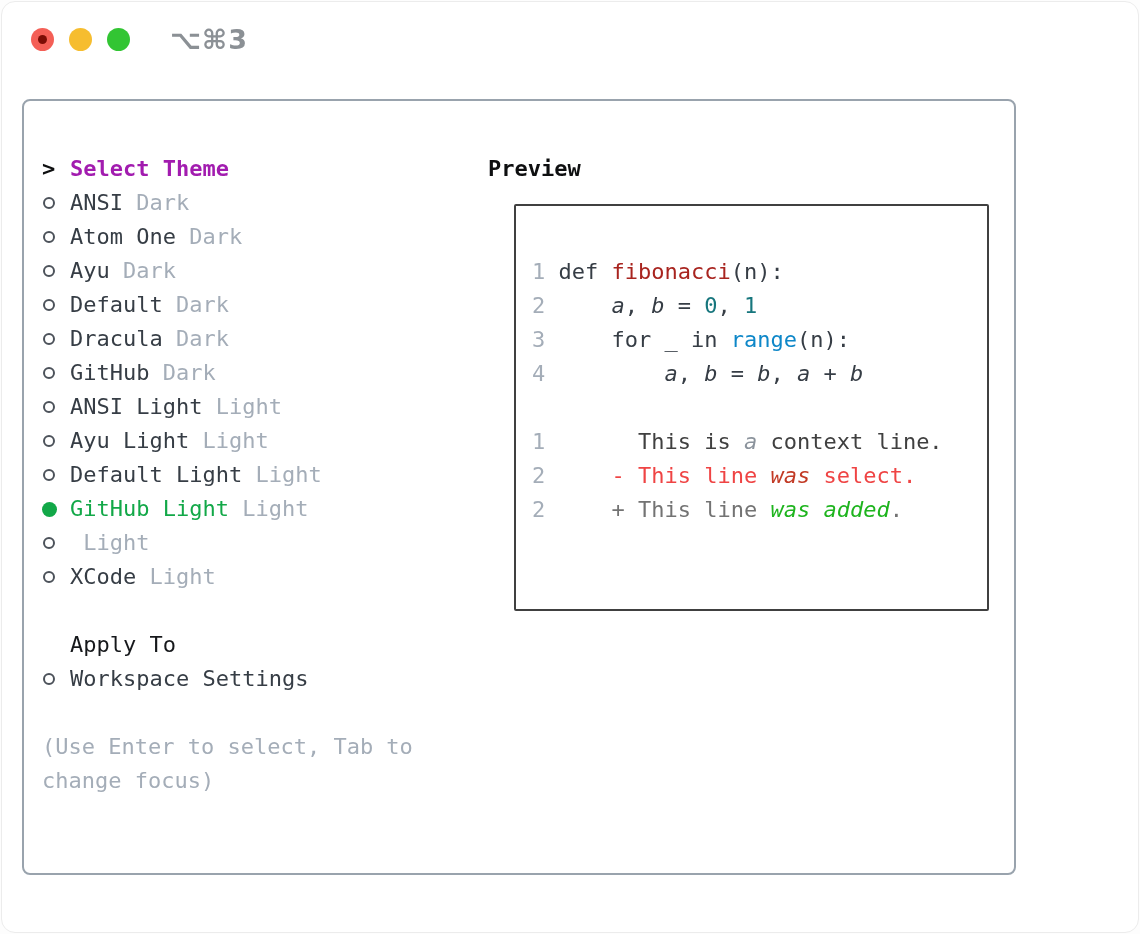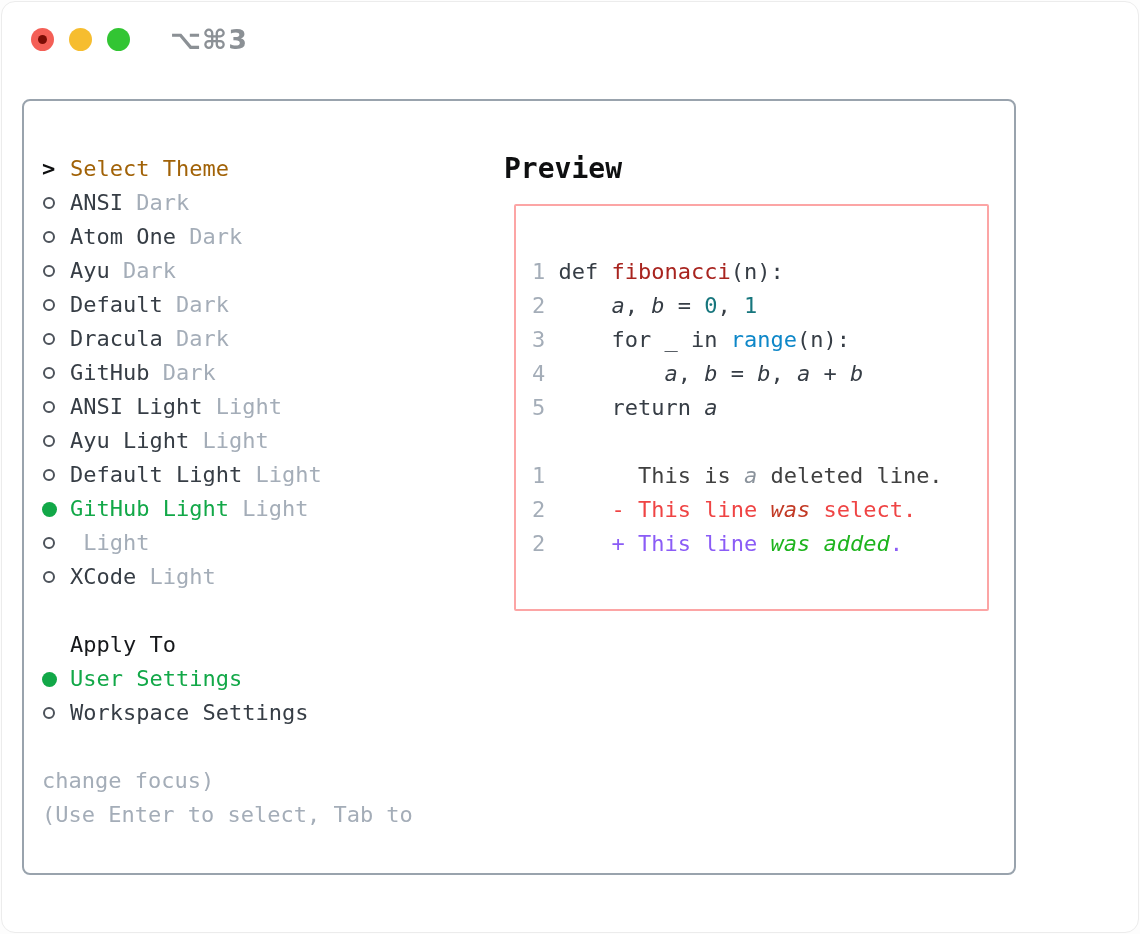--- a/index.html
+++ b/index.html
@@ -35,7 +35,7 @@
   .t-name{color:var(--text-dark);white-space:pre;}
   .t-name.selected{color:var(--green);}
   .t-variant{color:var(--muted);white-space:pre;}
-  .hdr{font-weight:400;color:#a16207;}
+  .hdr{font-weight:700;color:#a21caf;}
   .subhdr{color:#16181b;}
   .spacer{height:34px;}
   .hint{color:var(--muted);height:34px;line-height:34px;white-space:pre;}

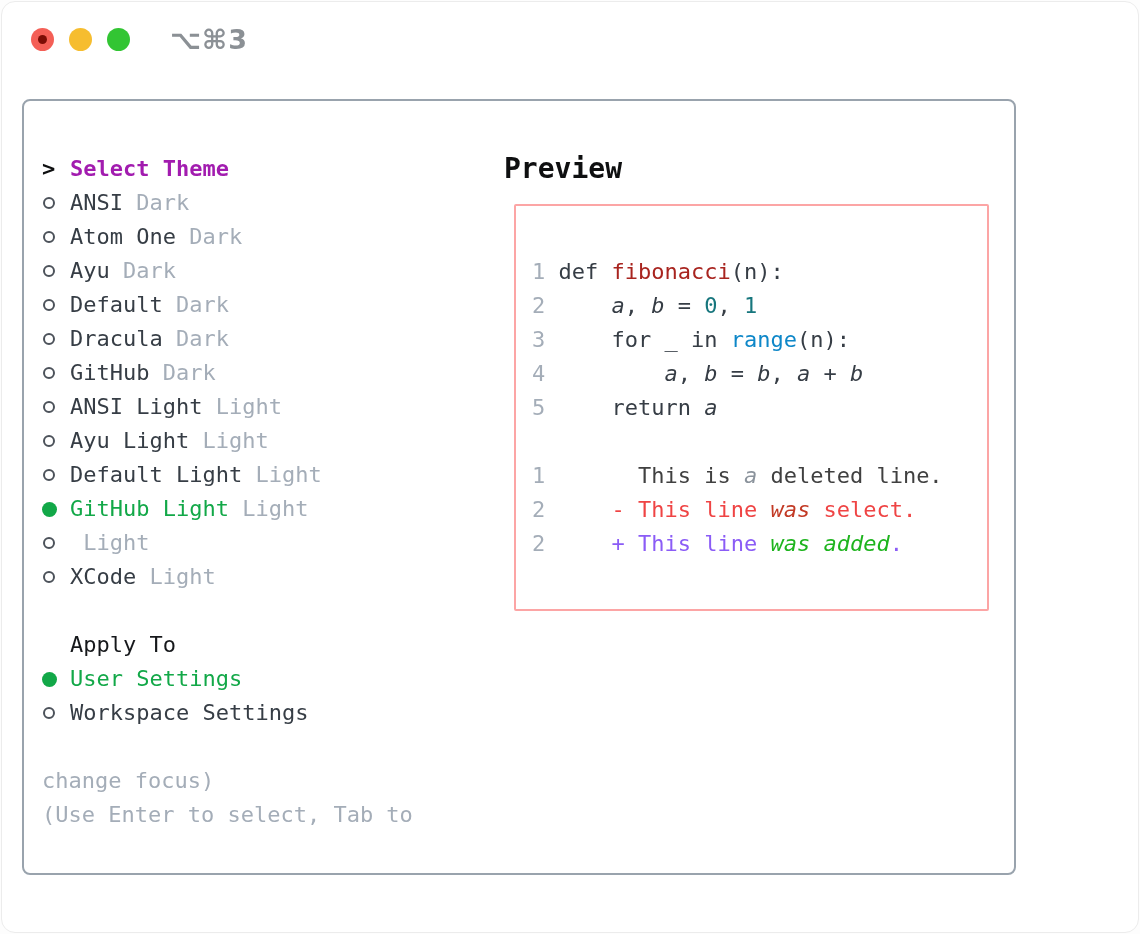--- a/index.html
+++ b/index.html
@@ -40,8 +40,8 @@
   .spacer{height:34px;}
   .hint{color:var(--muted);height:34px;line-height:34px;white-space:pre;}
   
-  .preview-label{position:absolute;left:480px;top:51px;height:34px;line-height:34px;
-         font-size:28px;font-weight:700;color:#0e0f10;}
+  .preview-label{position:absolute;left:464px;top:51px;height:34px;line-height:34px;
+         font-size:22px;font-weight:700;color:#0e0f10;}
   .preview-box{position:absolute;left:490px;top:103px;width:475px;height:407px;
          border:2px solid #fca5a5;border-radius:2px;background:#fff;padding:49px 0 0 16px;}
   .cline{white-space:pre;height:34px;line-height:34px;font-size:22px;}

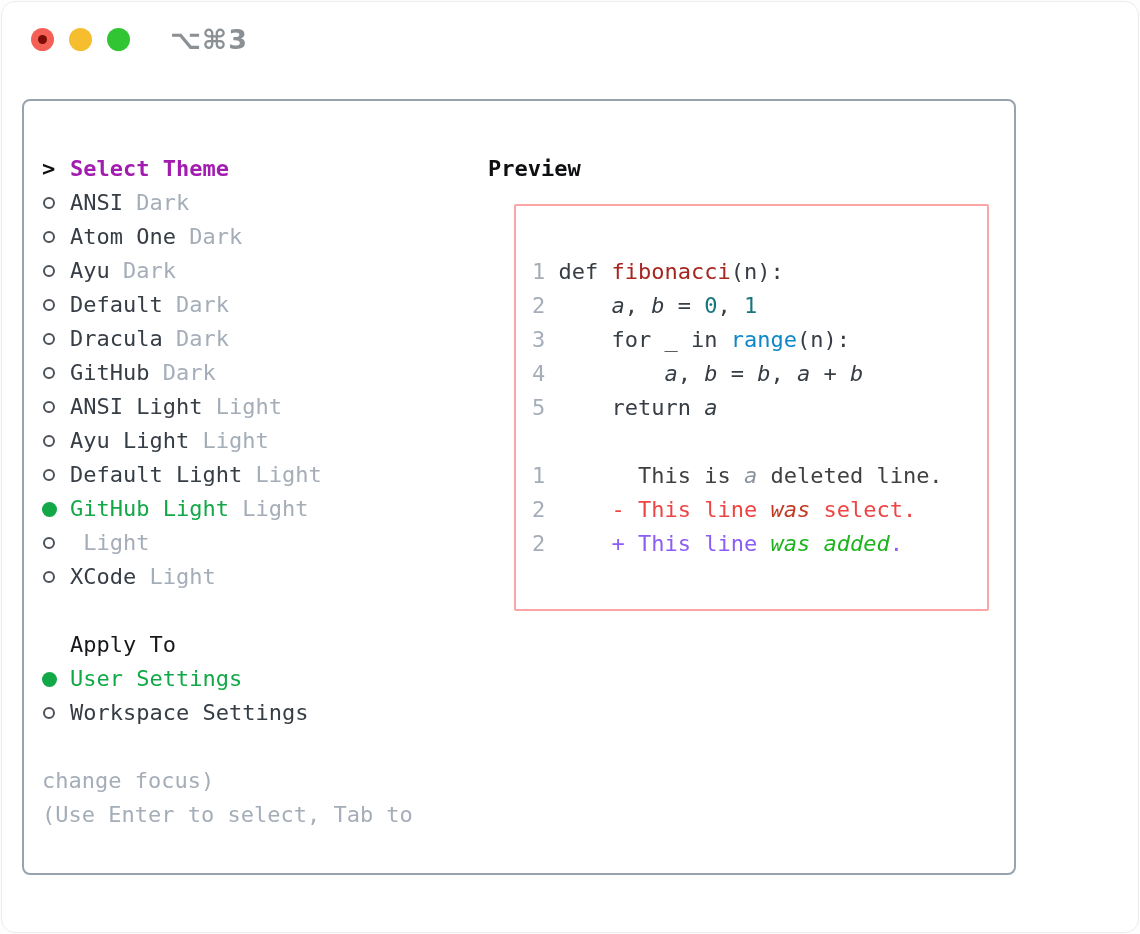--- a/index.html
+++ b/index.html
@@ -43,7 +43,7 @@
   .preview-label{position:absolute;left:464px;top:51px;height:34px;line-height:34px;
          font-size:22px;font-weight:700;color:#0e0f10;}
   .preview-box{position:absolute;left:490px;top:103px;width:475px;height:407px;
-         border:2px solid #fca5a5;border-radius:2px;background:#fff;padding:49px 0 0 16px;}
+         border:2px solid #404040;border-radius:2px;background:#fff;padding:49px 0 0 16px;}
   .cline{white-space:pre;height:34px;line-height:34px;font-size:22px;}
   .tok-num{color:var(--muted);}
   .tok-code{color:var(--text-dark);}

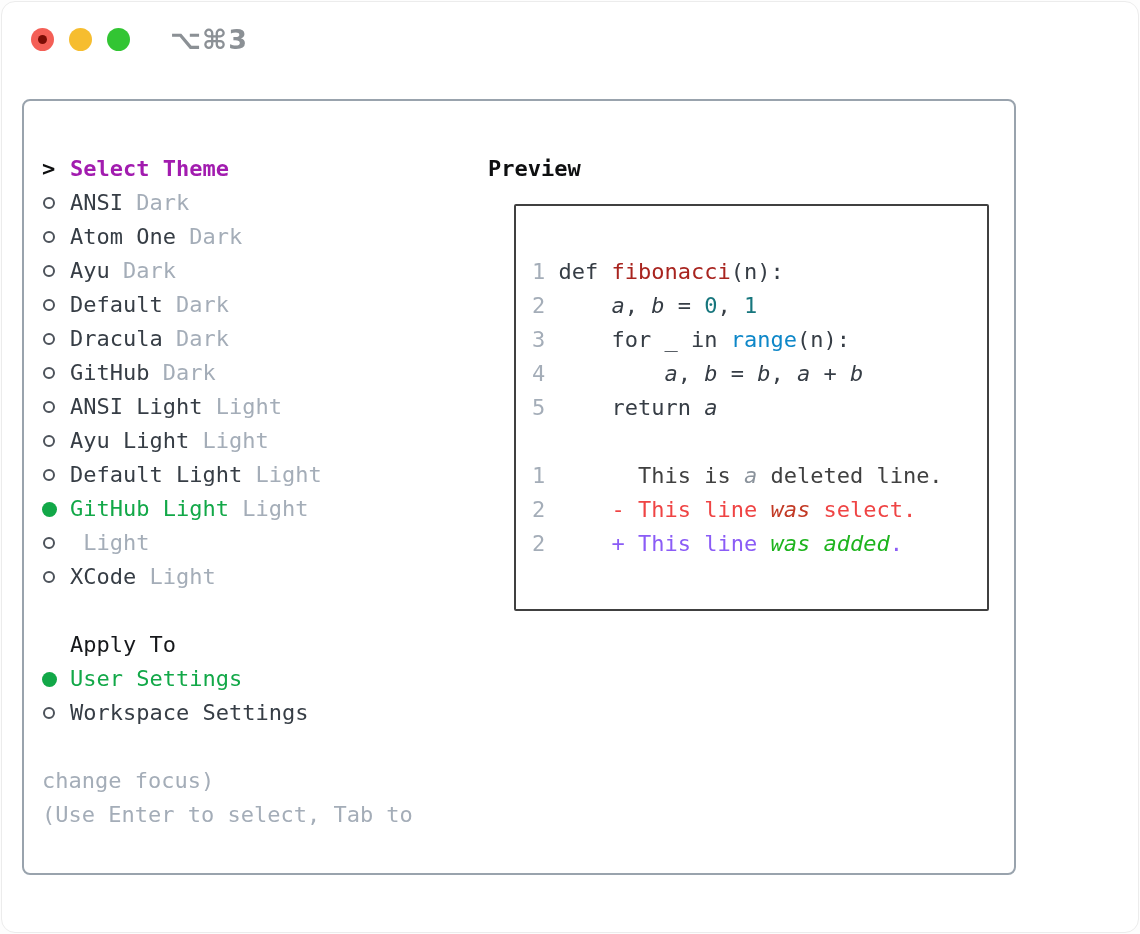--- a/index.html
+++ b/index.html
@@ -202,7 +202,6 @@
           <div class="cline"><span class="tok-num">2</span><span class="tok-code">     </span><span class="tok-ital">a</span><span class="tok-code">, </span><span class="tok-ital">b</span><span class="tok-code"> = </span><span class="tok-teal">0</span><span class="tok-code">, </span><span class="tok-teal">1</span></div>
           <div class="cline"><span class="tok-num">3</span><span class="tok-code">     for _ in </span><span class="tok-blue">range</span><span class="tok-code">(n):</span></div>
           <div class="cline"><span class="tok-num">4</span><span class="tok-code">         </span><span class="tok-ital">a</span><span class="tok-code">, </span><span class="tok-ital">b</span><span class="tok-code"> = </span><span class="tok-ital">b</span><span class="tok-code">, </span><span class="tok-ital">a</span><span class="tok-code"> + </span><span class="tok-ital">b</span></div>
-          <div class="cline"><span class="tok-num">5</span><span class="tok-code">     return </span><span class="tok-ital">a</span></div>
           <div class="cline">&nbsp;</div>
           <div class="cline"><span class="tok-num">1</span><span class="tok-ctx">       This is </span><span class="tok-ctx-i">a</span><span class="tok-ctx"> deleted line.</span></div>
           <div class="cline"><span class="tok-num">2</span><span class="tok-del">     - This line </span><span class="tok-del-i">was</span><span class="tok-del"> select.</span></div>

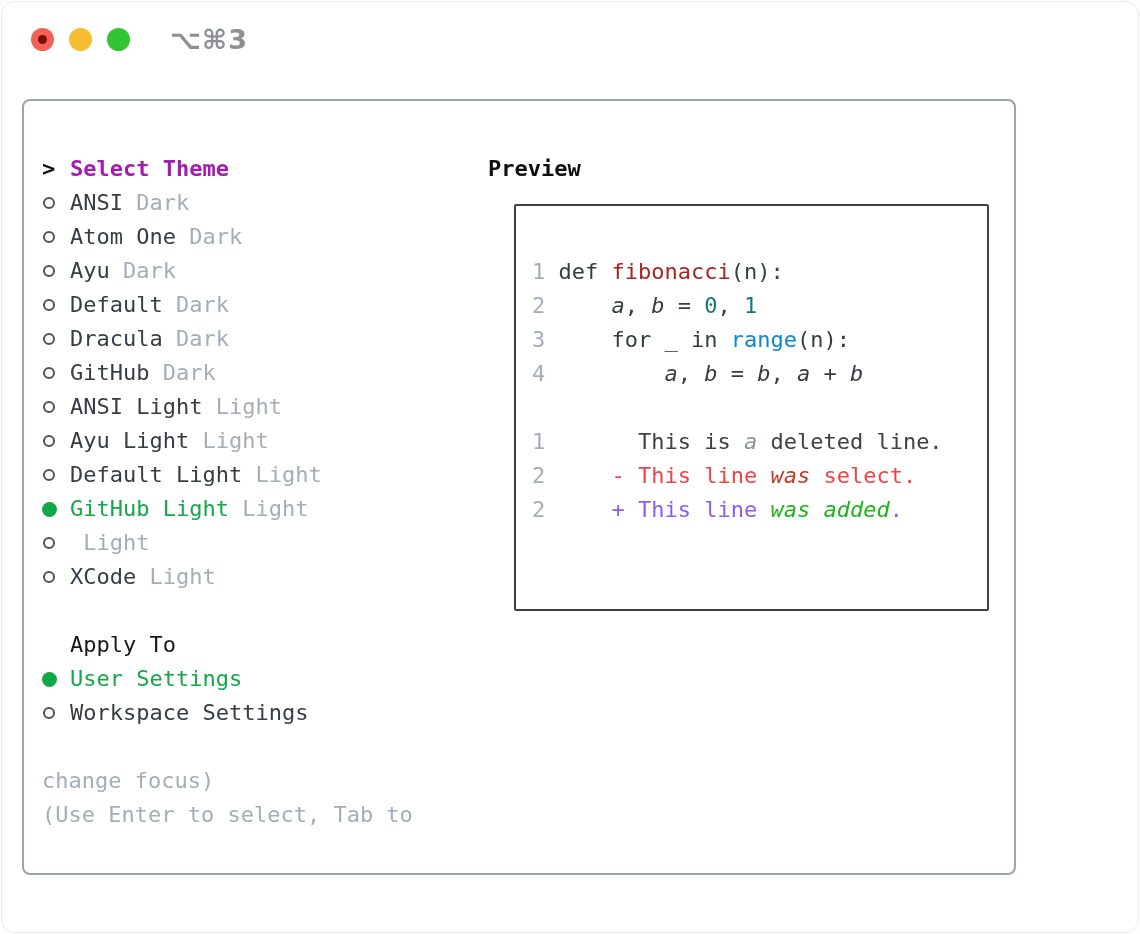--- a/index.html
+++ b/index.html
@@ -203,7 +203,7 @@
           <div class="cline"><span class="tok-num">3</span><span class="tok-code">     for _ in </span><span class="tok-blue">range</span><span class="tok-code">(n):</span></div>
           <div class="cline"><span class="tok-num">4</span><span class="tok-code">         </span><span class="tok-ital">a</span><span class="tok-code">, </span><span class="tok-ital">b</span><span class="tok-code"> = </span><span class="tok-ital">b</span><span class="tok-code">, </span><span class="tok-ital">a</span><span class="tok-code"> + </span><span class="tok-ital">b</span></div>
           <div class="cline">&nbsp;</div>
-          <div class="cline"><span class="tok-num">1</span><span class="tok-ctx">       This is </span><span class="tok-ctx-i">a</span><span class="tok-ctx"> deleted line.</span></div>
+          <div class="cline"><span class="tok-num">1</span><span class="tok-ctx">       This is </span><span class="tok-ctx-i">a</span><span class="tok-ctx"> context line.</span></div>
           <div class="cline"><span class="tok-num">2</span><span class="tok-del">     - This line </span><span class="tok-del-i">was</span><span class="tok-del"> select.</span></div>
           <div class="cline"><span class="tok-num">2</span><span class="tok-add">     + This line </span><span class="tok-add-i">was</span><span class="tok-add"> </span><span class="tok-add-i">added</span><span class="tok-add">.</span></div>
         </div>

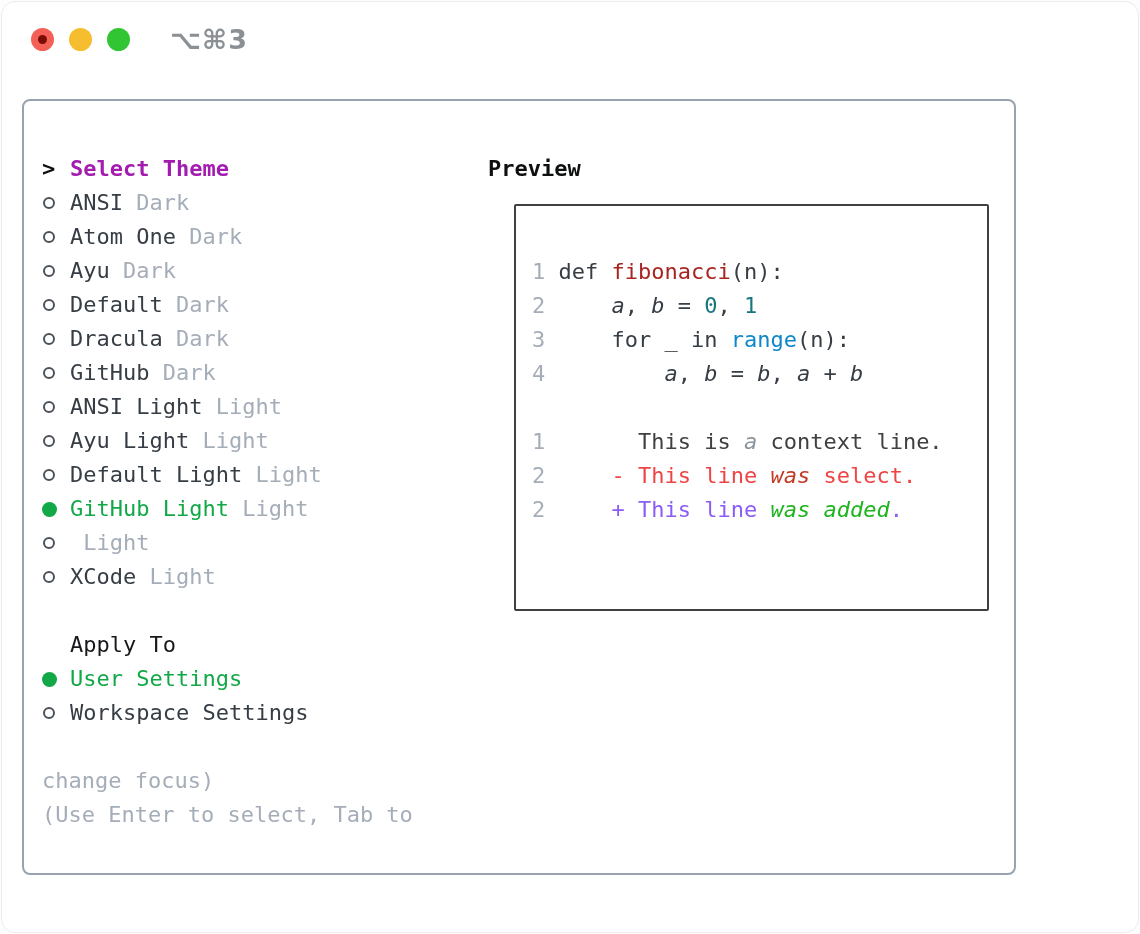--- a/index.html
+++ b/index.html
@@ -55,7 +55,7 @@
   .tok-ctx-i{color:#8b939c;font-style:italic;}
   .tok-del{color:#ef4444;}
   .tok-del-i{color:#c23a25;font-style:italic;}
-  .tok-add{color:#8b5cf6;text-align:right;}
+  .tok-add{color:#737373;text-align:right;}
   .tok-add-i{color:#1eb41e;font-style:italic;}
 </style>
 </head>

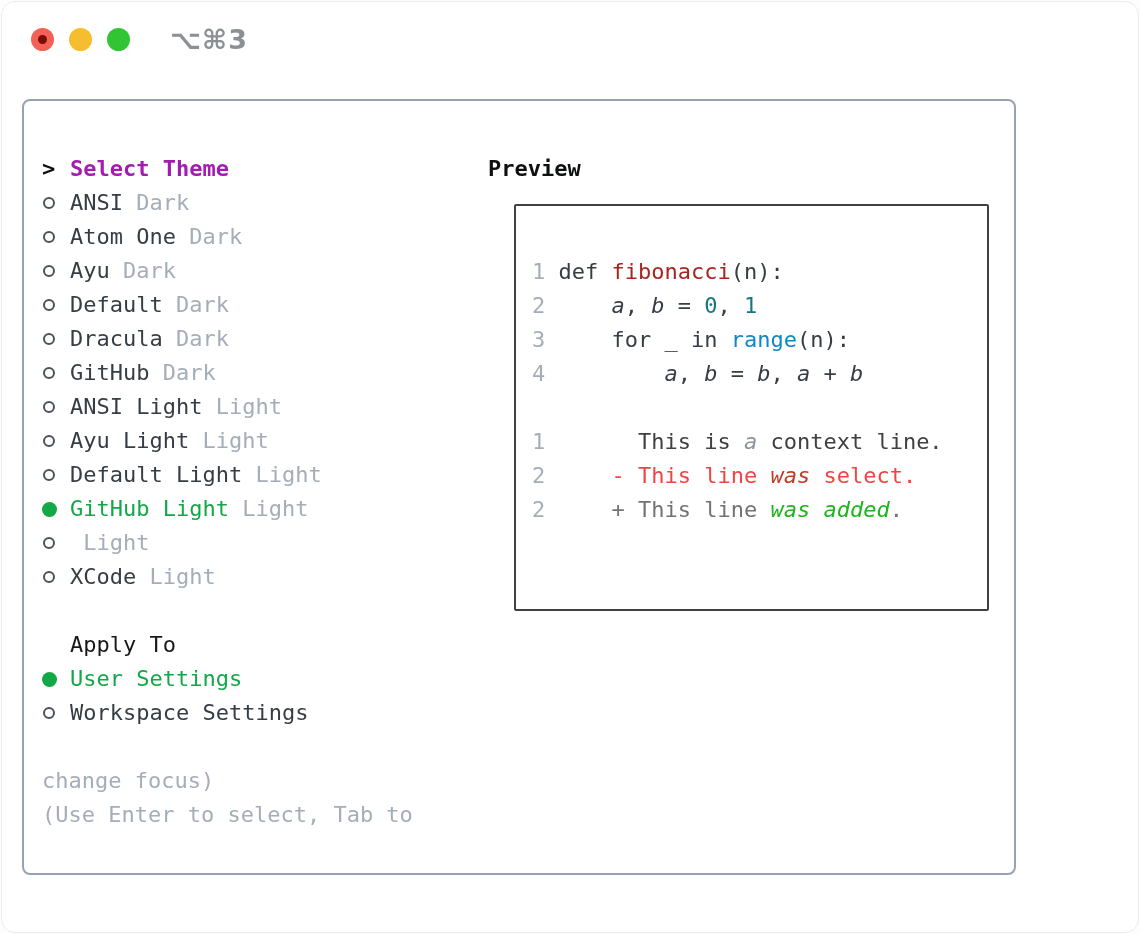--- a/index.html
+++ b/index.html
@@ -176,12 +176,6 @@
       <div id="apply-list">
           <div class="row">
             <span class="prefix">
-              <span class="dot"></span>
-            </span>
-            <span class="t-name selected">User Settings</span>
-          </div>
-          <div class="row">
-            <span class="prefix">
               <span class="ring"></span>
             </span>
             <span class="t-name">Workspace Settings</span>

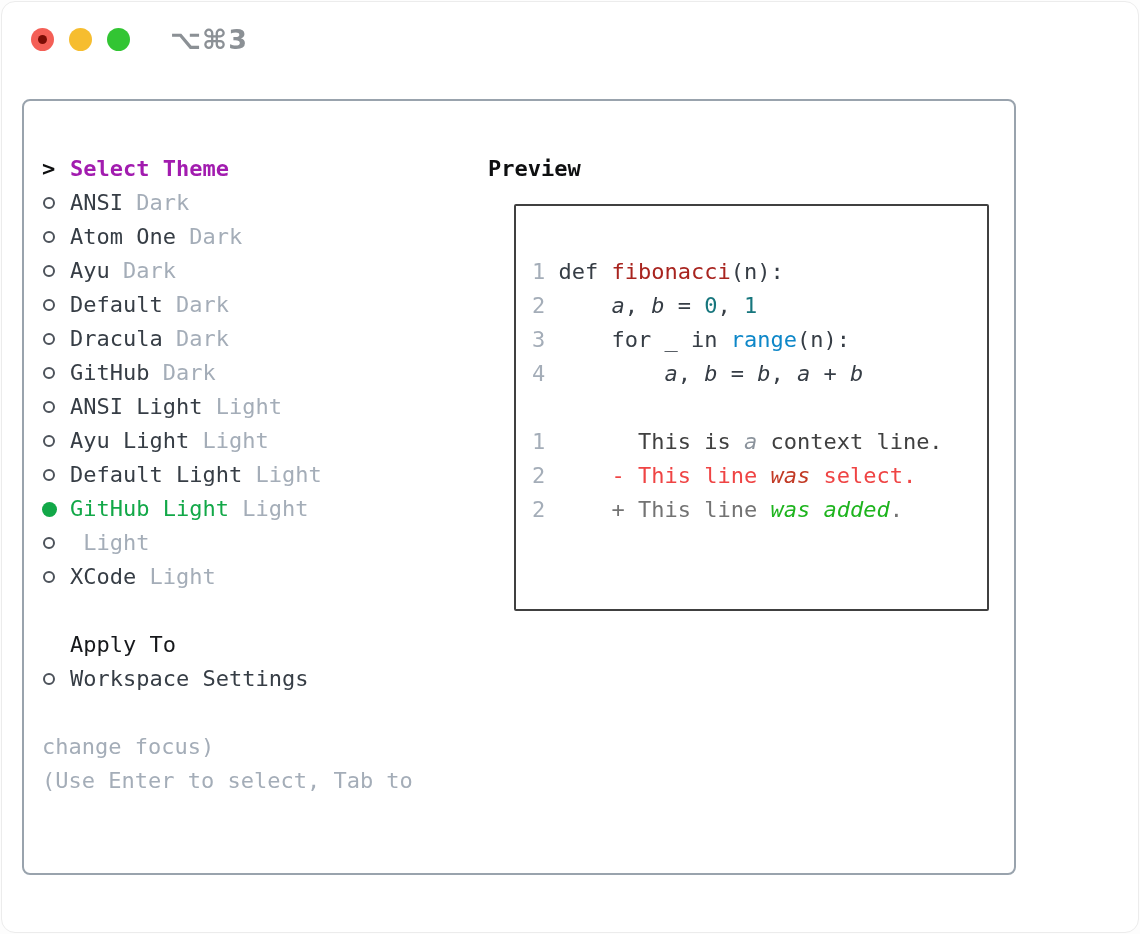--- a/index.html
+++ b/index.html
@@ -184,8 +184,8 @@
 
       <div class="spacer"></div>
 
+      <div class="hint">(Use Enter to select, Tab to</div>
       <div class="hint">change focus)</div>
-      <div class="hint">(Use Enter to select, Tab to</div>
     </div>
 
     <div class="preview-label">Preview</div>

